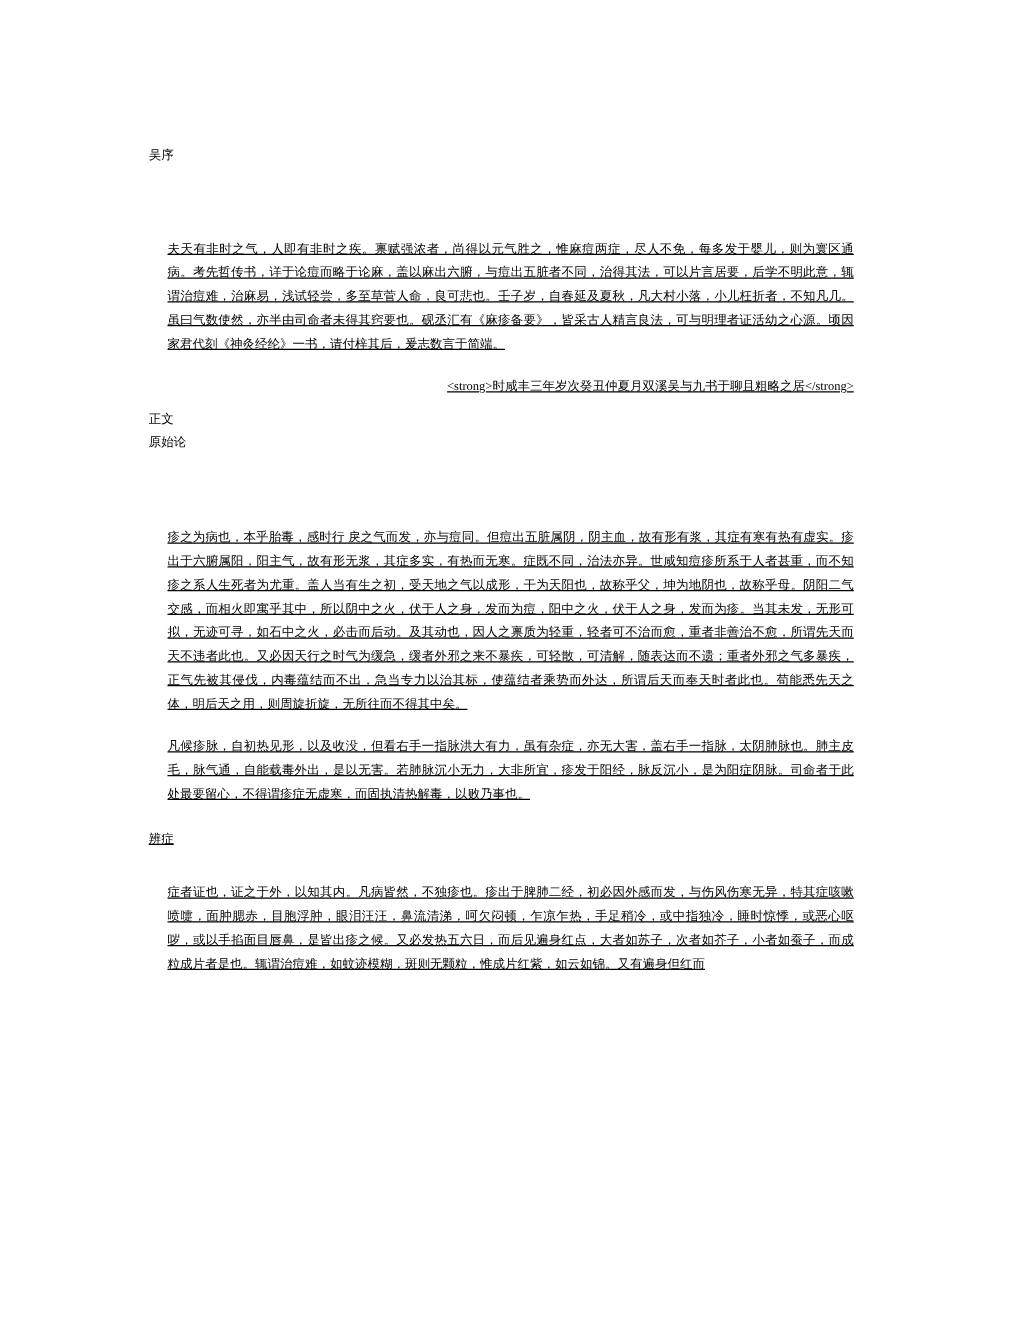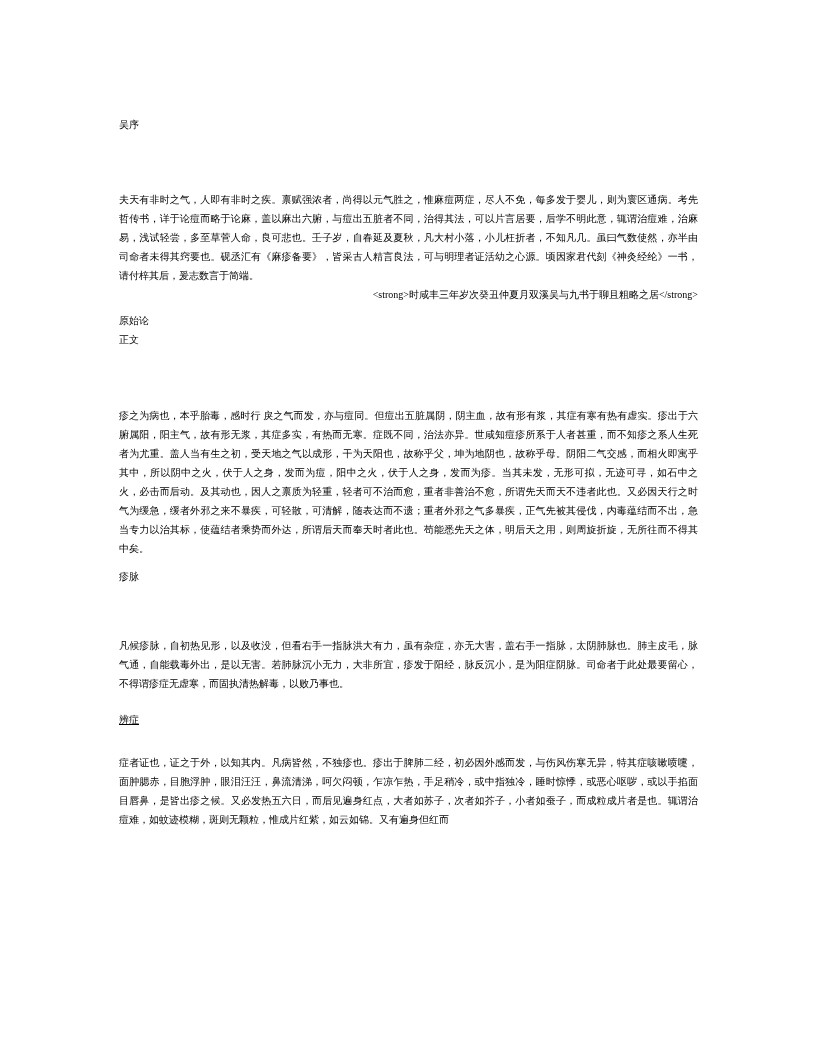--- a/index.html
+++ b/index.html
@@ -23,10 +23,11 @@
   .heading.after-diagnosis { margin-bottom: 24px; text-decoration: underline; }
   .label-group { margin: 0 0 57px 0; }
   .para {
-    margin: 0;
+    margin: 15px;
     text-align: justify;
     text-justify: inter-ideograph;
     word-break: break-all;
+    text-decoration: underline;
   }
   .para.mb-xs { margin-bottom: 7px; text-align: right; }
   .para.mb-sm { margin-bottom: 9px; }

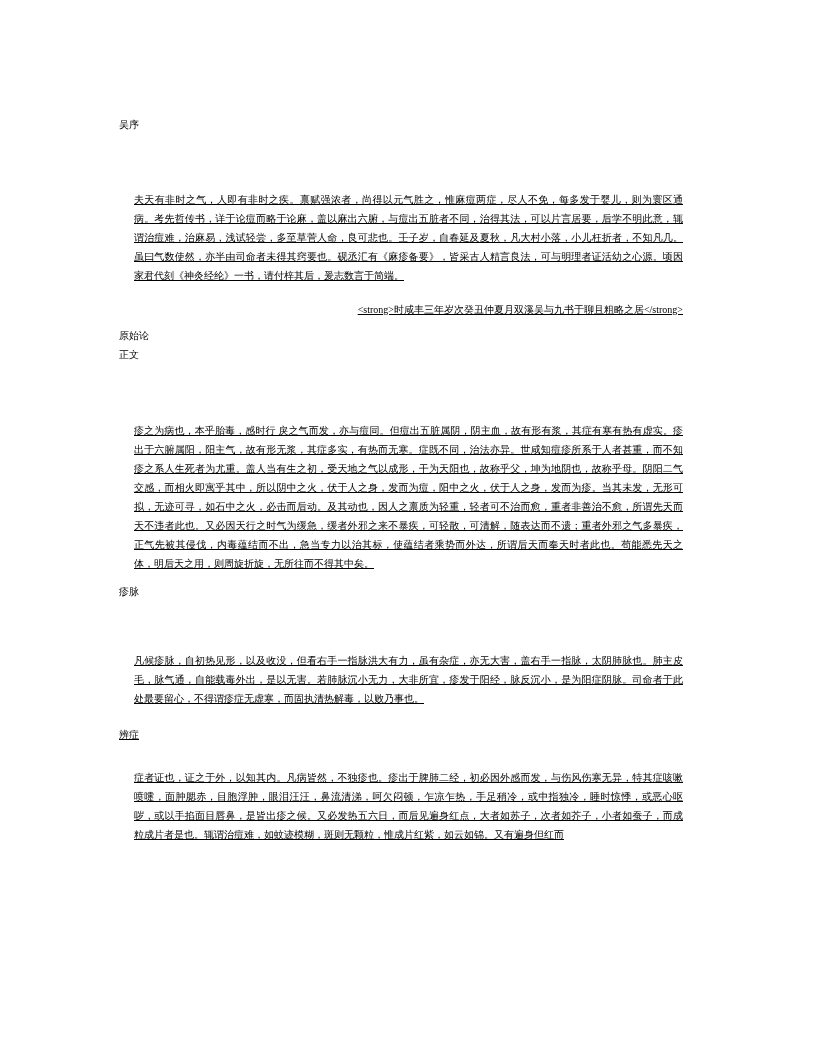--- a/index.html
+++ b/index.html
@@ -46,8 +46,8 @@
   <p class="para sig mb-xs">&lt;strong&gt;时咸丰三年岁次癸丑仲夏月双溪吴与九书于聊且粗略之居&lt;/strong&gt;</p>
 
   <div class="label-group">
+    <div>正文</div>
     <div>原始论</div>
-    <div>正文</div>
   </div>
 
   <p class="para mb-sm">疹之为病也，本乎胎毒，感时行 戾之气而发，亦与痘同。但痘出五脏属阴，阴主血，故有形有浆，其症有寒有热有虚实。疹出于六腑属阳，阳主气，故有形无浆，其症多实，有热而无寒。症既不同，治法亦异。世咸知痘疹所系于人者甚重，而不知疹之系人生死者为尤重。盖人当有生之初，受天地之气以成形，干为天阳也，故称乎父，坤为地阴也，故称乎母。阴阳二气交感，而相火即寓乎其中，所以阴中之火，伏于人之身，发而为痘，阳中之火，伏于人之身，发而为疹。当其未发，无形可拟，无迹可寻，如石中之火，必击而后动。及其动也，因人之禀质为轻重，轻者可不治而愈，重者非善治不愈，所谓先天而天不违者此也。又必因天行之时气为缓急，缓者外邪之来不暴疾，可轻散，可清解，随表达而不遗；重者外邪之气多暴疾，正气先被其侵伐，内毒蕴结而不出，急当专力以治其标，使蕴结者乘势而外达，所谓后天而奉天时者此也。苟能悉先天之体，明后天之用，则周旋折旋，无所往而不得其中矣。</p>

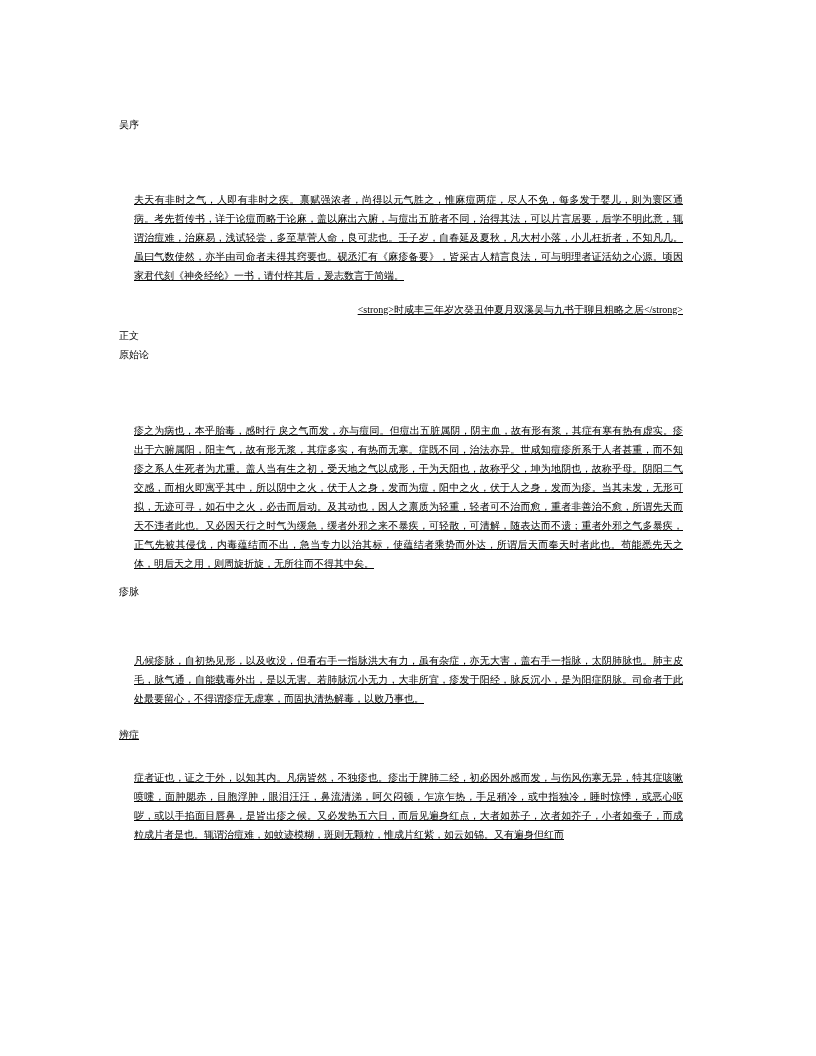--- a/index.html
+++ b/index.html
@@ -52,7 +52,6 @@
 
   <p class="para mb-sm">疹之为病也，本乎胎毒，感时行 戾之气而发，亦与痘同。但痘出五脏属阴，阴主血，故有形有浆，其症有寒有热有虚实。疹出于六腑属阳，阳主气，故有形无浆，其症多实，有热而无寒。症既不同，治法亦异。世咸知痘疹所系于人者甚重，而不知疹之系人生死者为尤重。盖人当有生之初，受天地之气以成形，干为天阳也，故称乎父，坤为地阴也，故称乎母。阴阳二气交感，而相火即寓乎其中，所以阴中之火，伏于人之身，发而为痘，阳中之火，伏于人之身，发而为疹。当其未发，无形可拟，无迹可寻，如石中之火，必击而后动。及其动也，因人之禀质为轻重，轻者可不治而愈，重者非善治不愈，所谓先天而天不违者此也。又必因天行之时气为缓急，缓者外邪之来不暴疾，可轻散，可清解，随表达而不遗；重者外邪之气多暴疾，正气先被其侵伐，内毒蕴结而不出，急当专力以治其标，使蕴结者乘势而外达，所谓后天而奉天时者此也。苟能悉先天之体，明后天之用，则周旋折旋，无所往而不得其中矣。</p>
 
-  <div class="heading after-pulse">疹脉</div>
 
   <p class="para mb-md">凡候疹脉，自初热见形，以及收没，但看右手一指脉洪大有力，虽有杂症，亦无大害，盖右手一指脉，太阴肺脉也。肺主皮毛，脉气通，自能载毒外出，是以无害。若肺脉沉小无力，大非所宜，疹发于阳经，脉反沉小，是为阳症阴脉。司命者于此处最要留心，不得谓疹症无虚寒，而固执清热解毒，以败乃事也。</p>
 

